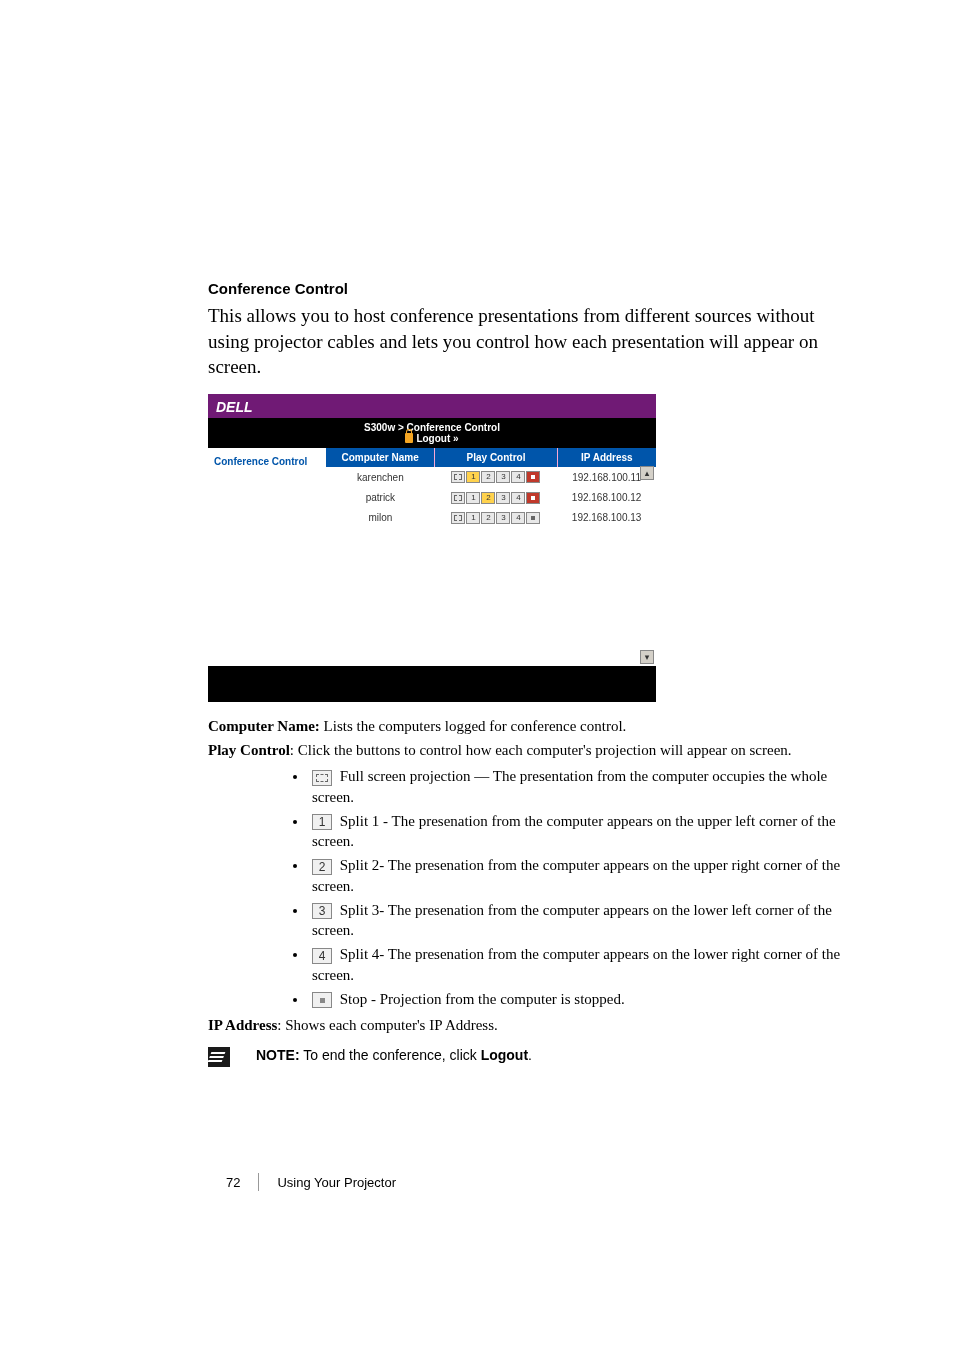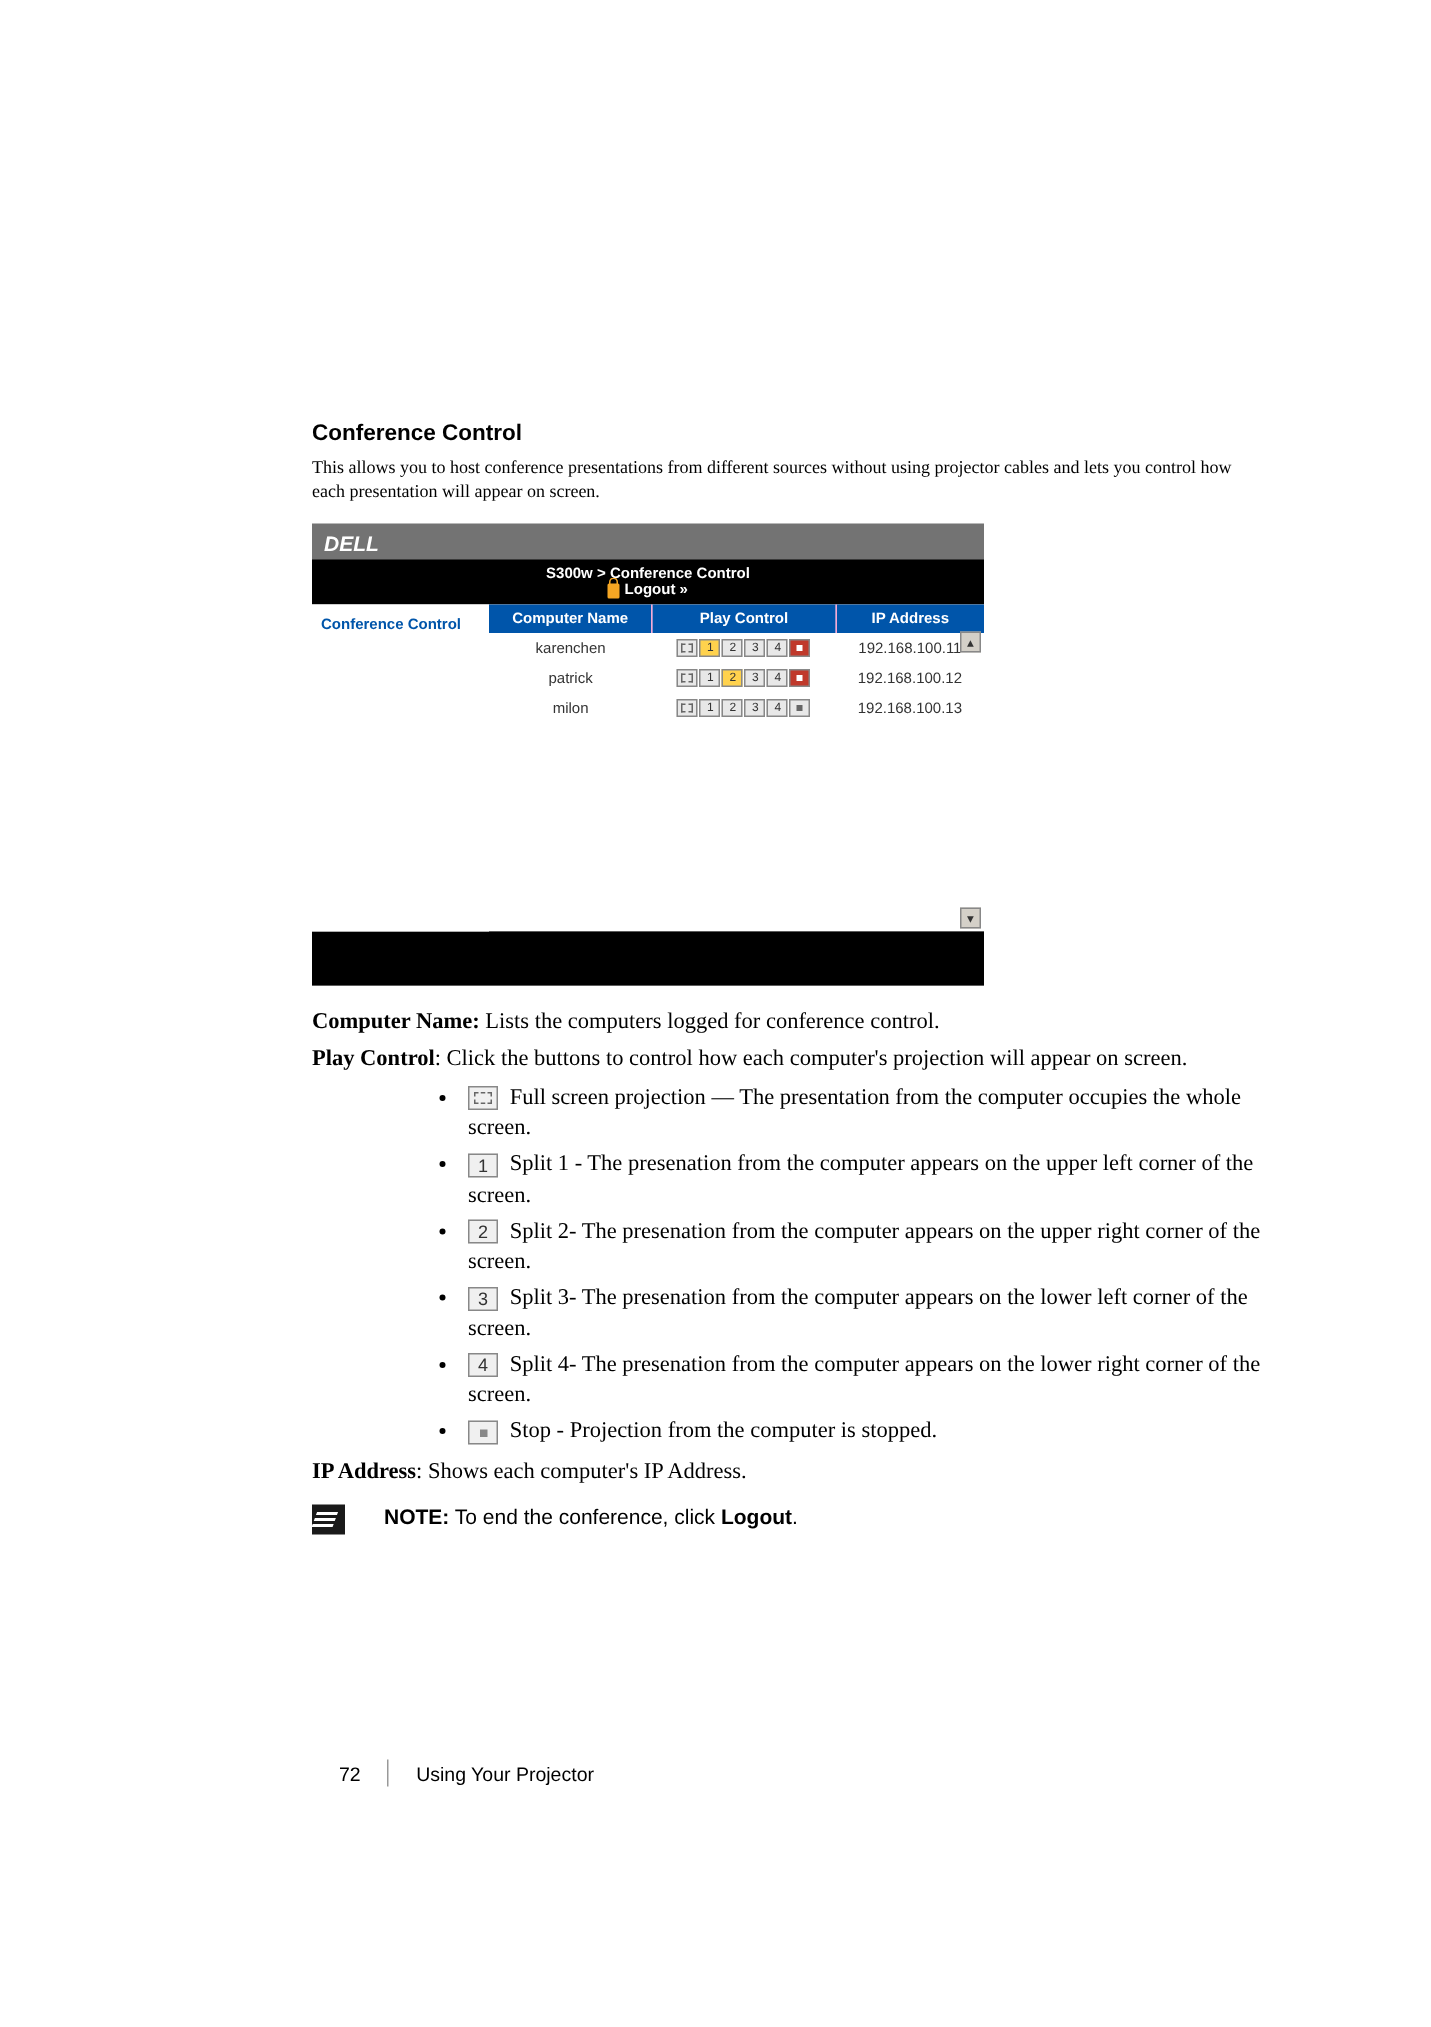--- a/index.html
+++ b/index.html
@@ -21,7 +21,7 @@
     margin-bottom: 6px;
   }
   p.intro {
-    font-size: 12px;
+    font-size: 19px;
     line-height: 1.35;
     margin-bottom: 14px;
   }

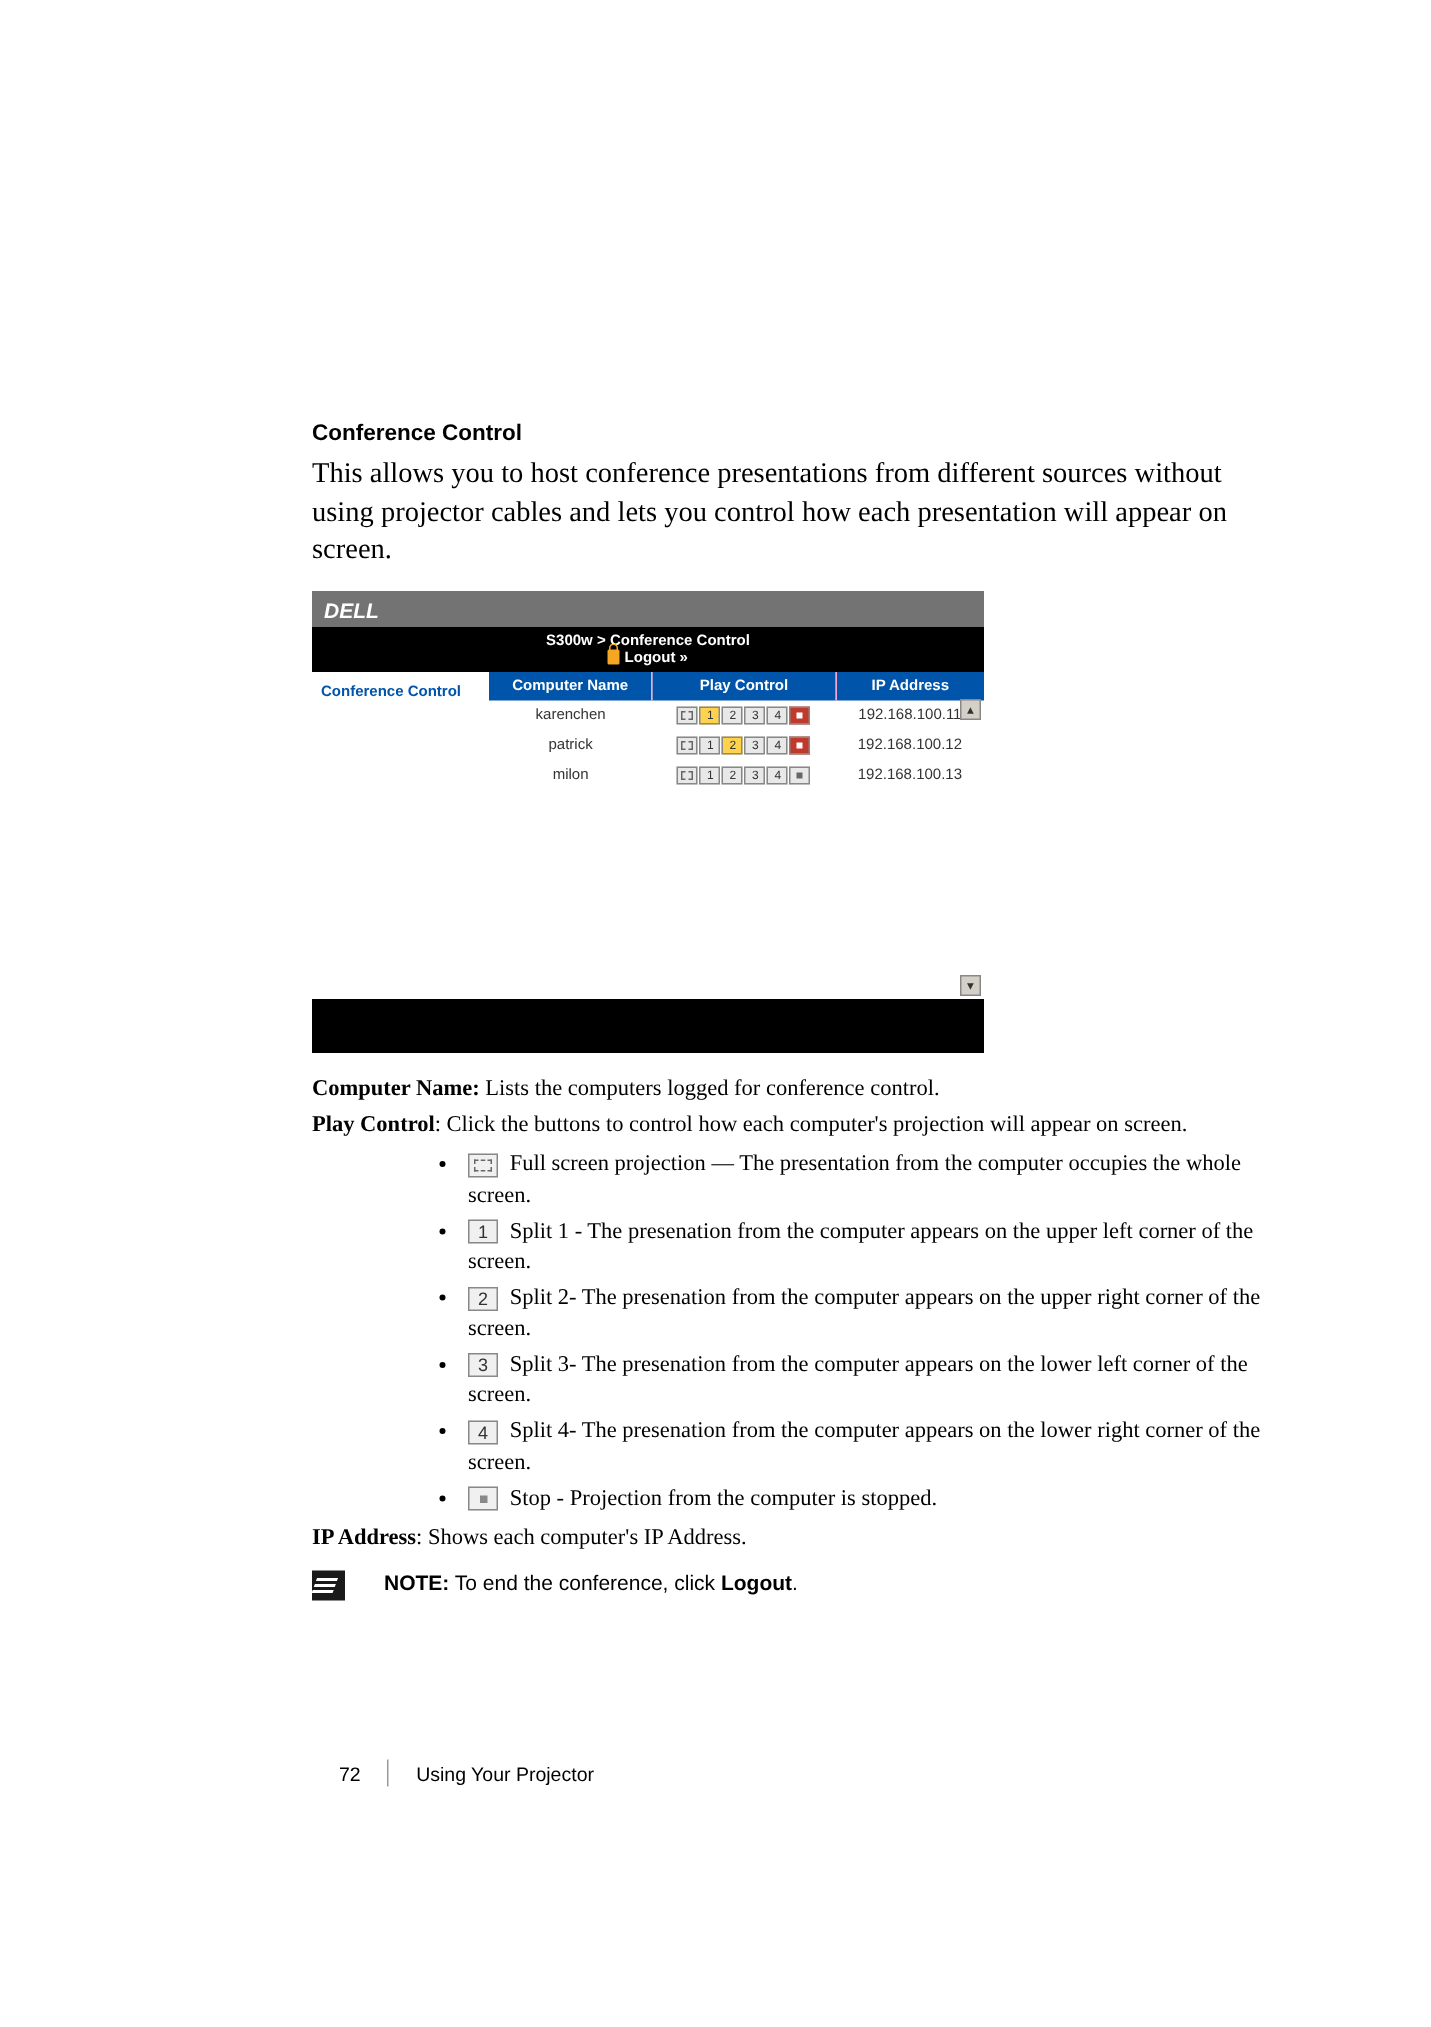--- a/index.html
+++ b/index.html
@@ -29,7 +29,7 @@
   .app {
     width: 448px;
     margin: 0 0 14px 0;
-    background: #737373;
+    background: #701a75;
     font-family: Arial, Helvetica, sans-serif;
     font-size: 10px;
     color: #fff;

